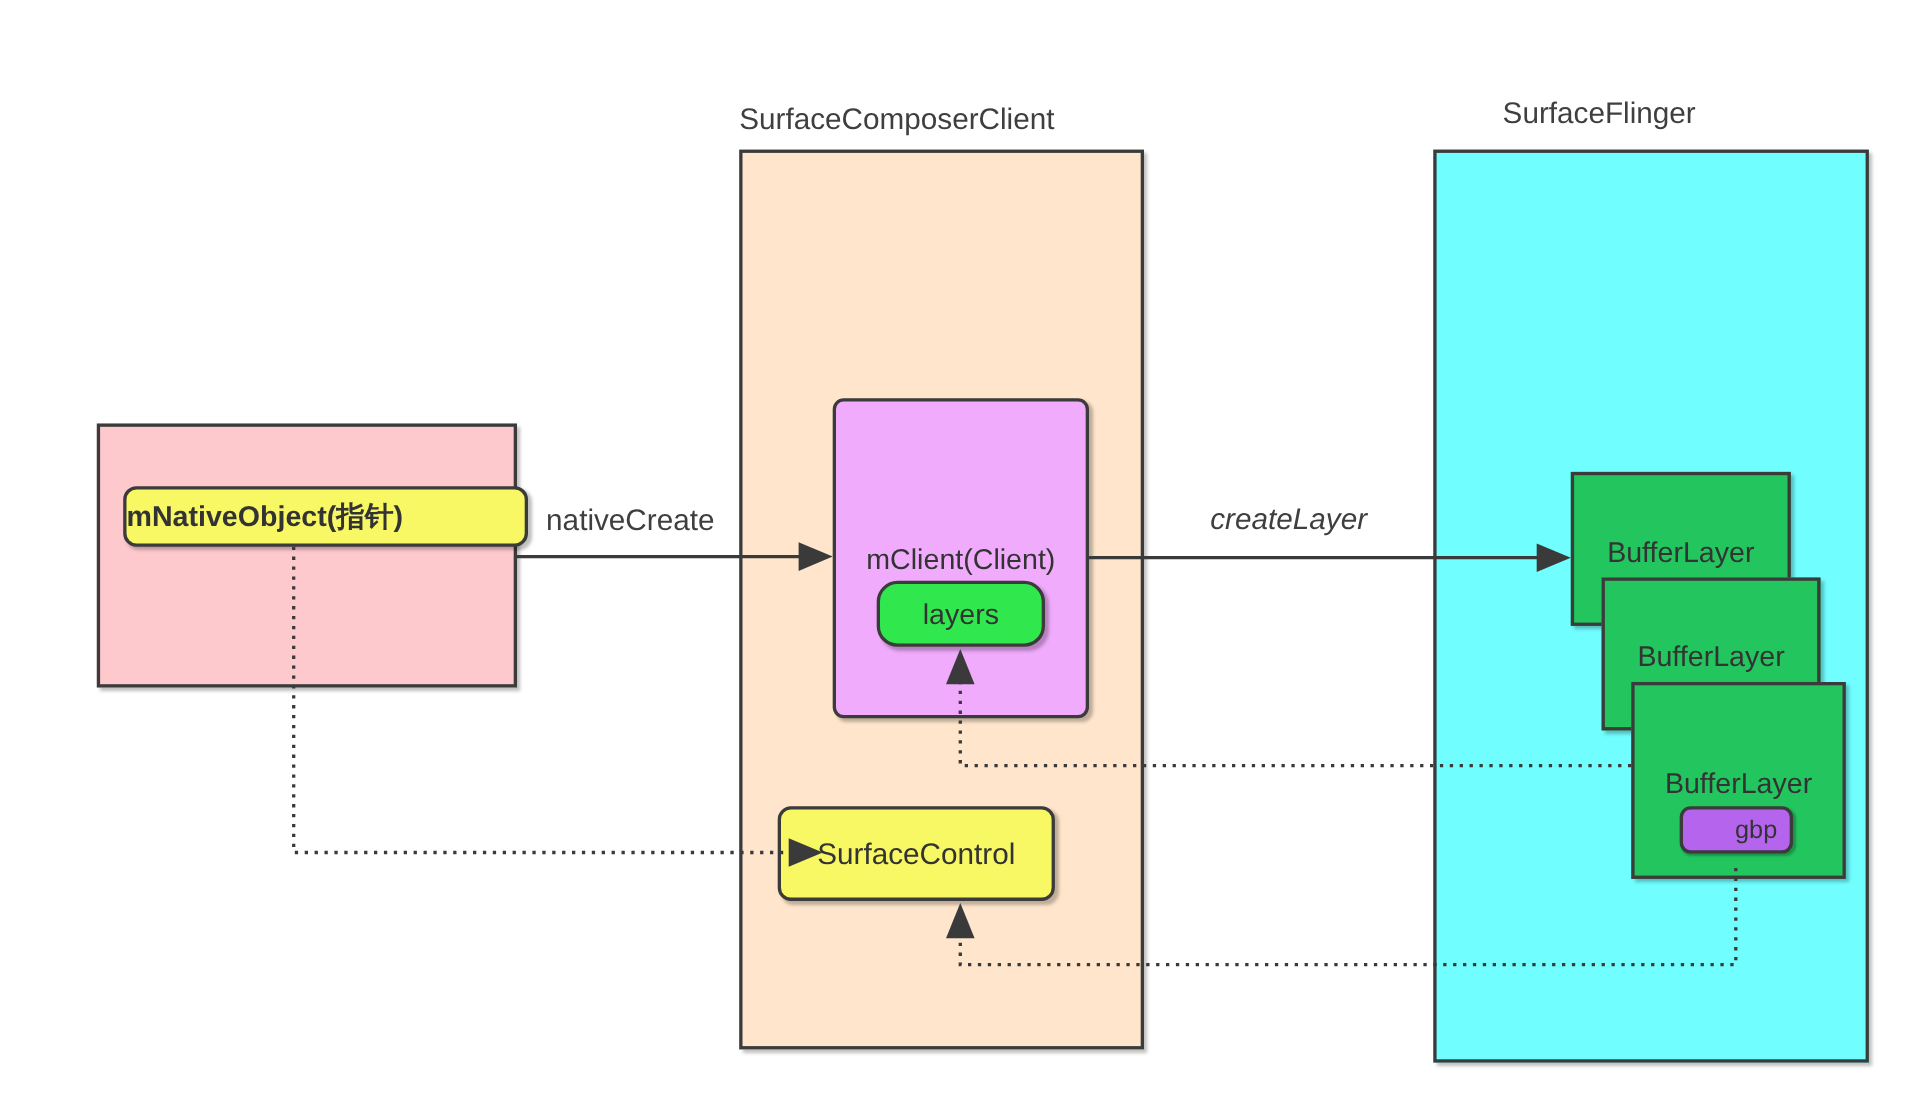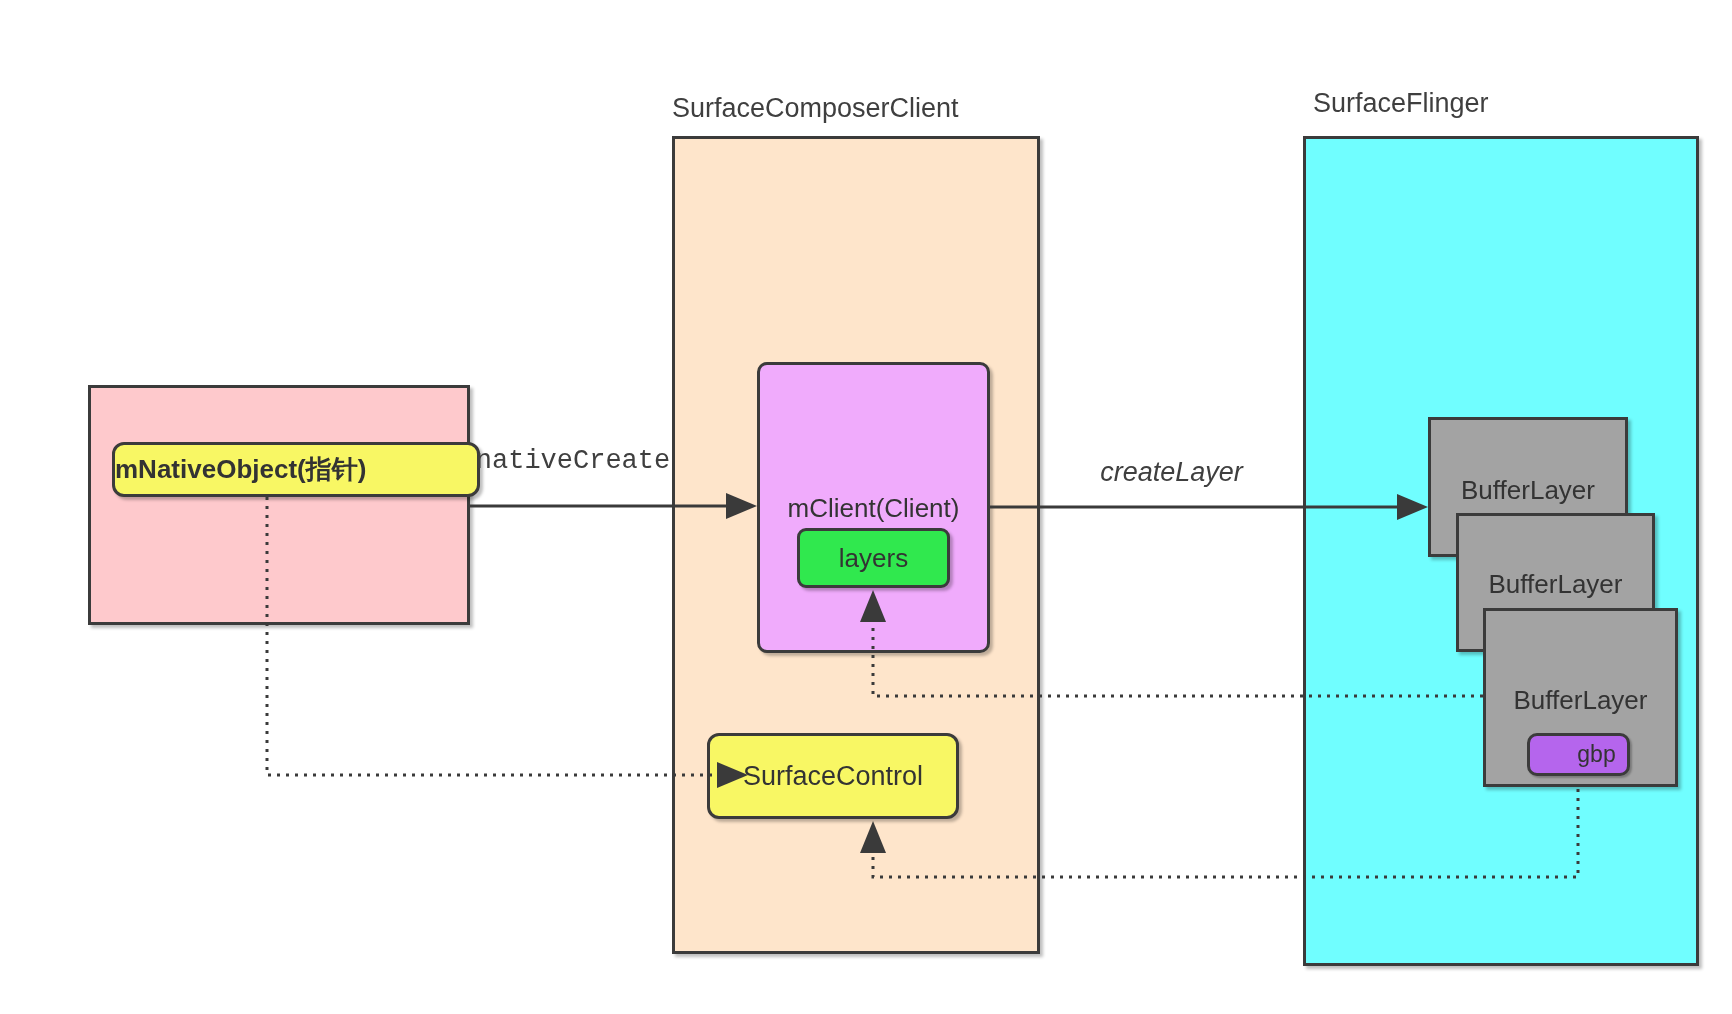--- a/index.html
+++ b/index.html
@@ -34,7 +34,7 @@
 <div class="canvas">
 
   <div class="sec-label" style="left:672px;top:93px;width:368px;text-align:left;">SurfaceComposerClient</div>
-  <div class="sec-label" style="left:1313px;top:88px;">SurfaceFlinger</div>
+  <div class="sec-label" style="left:1366px;top:88px;">SurfaceFlinger</div>
 
   <div class="box container-pink"></div>
   <div class="box mnative">

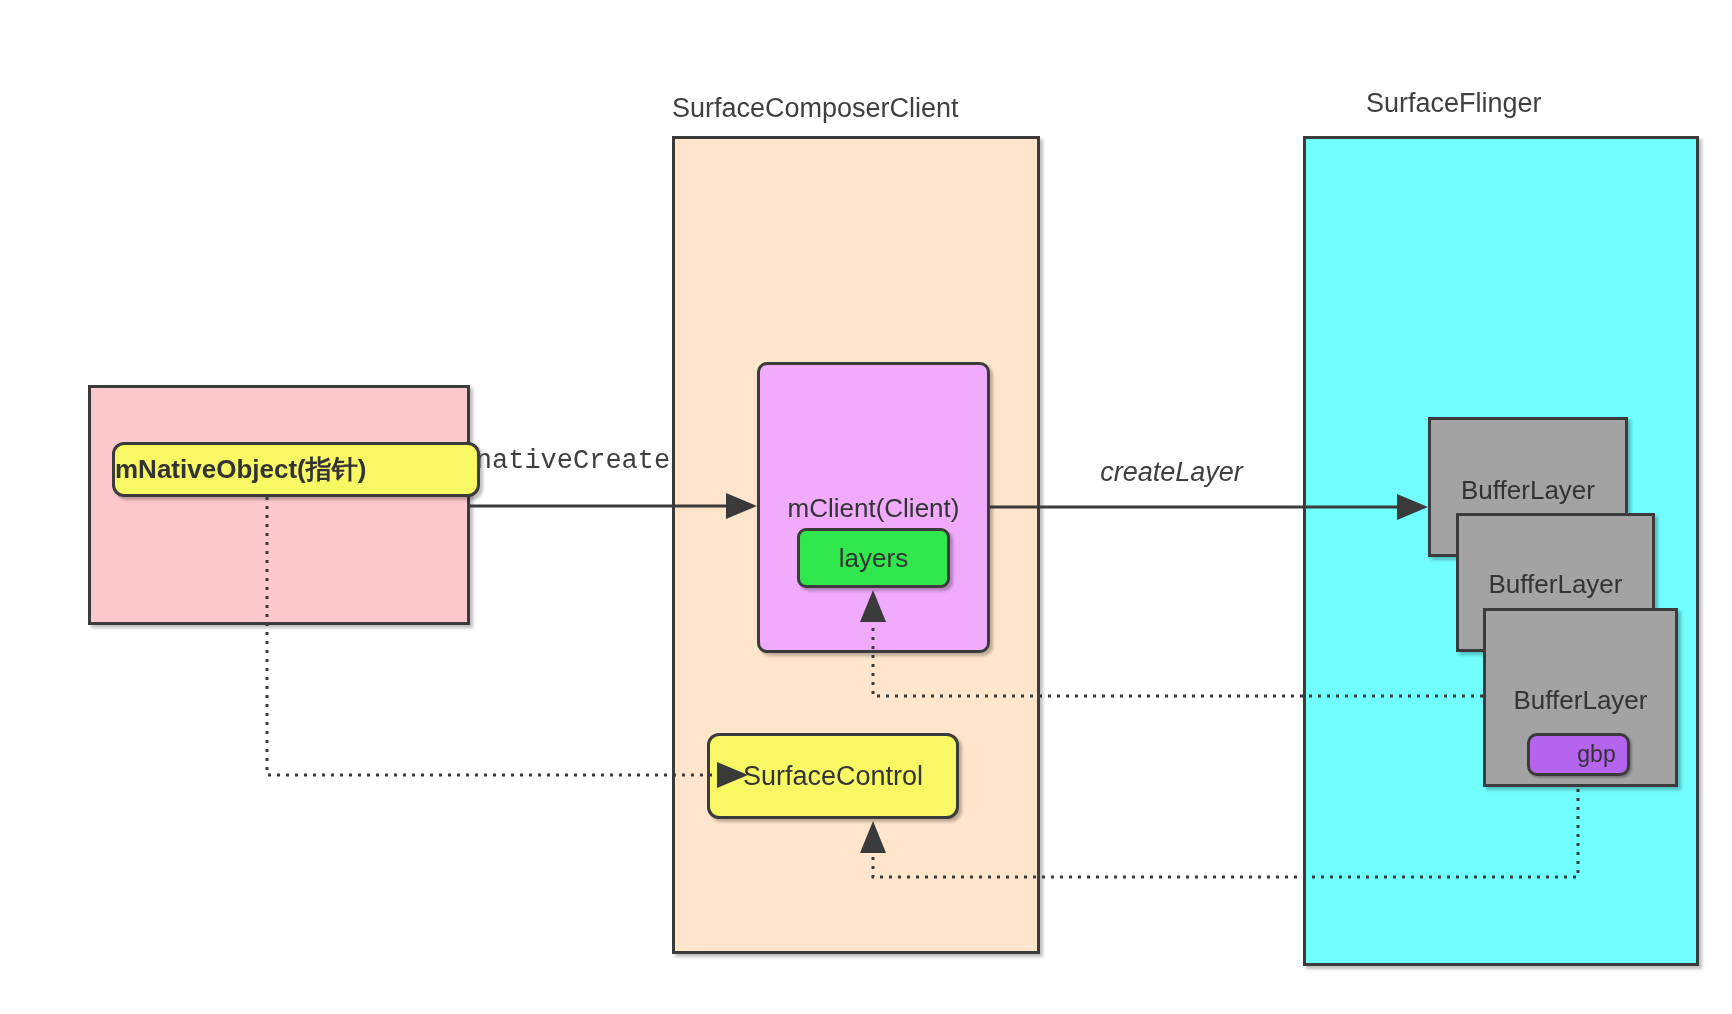--- a/index.html
+++ b/index.html
@@ -66,7 +66,7 @@
     <span>gbp</span>
   </div>
 
-  <div class="edge-label" style="left:470px;top:446px;width:206px;font-family:Liberation Mono, monospace;">nativeCreate</div>
+  <div class="edge-label" style="left:470px;top:458px;width:206px;">nativeCreate</div>
   <div class="edge-label" style="left:1040px;top:457px;width:263px;font-style:italic;">createLayer</div>
 
   <svg class="overlay" viewBox="0 0 1732 1014" xmlns="http://www.w3.org/2000/svg">

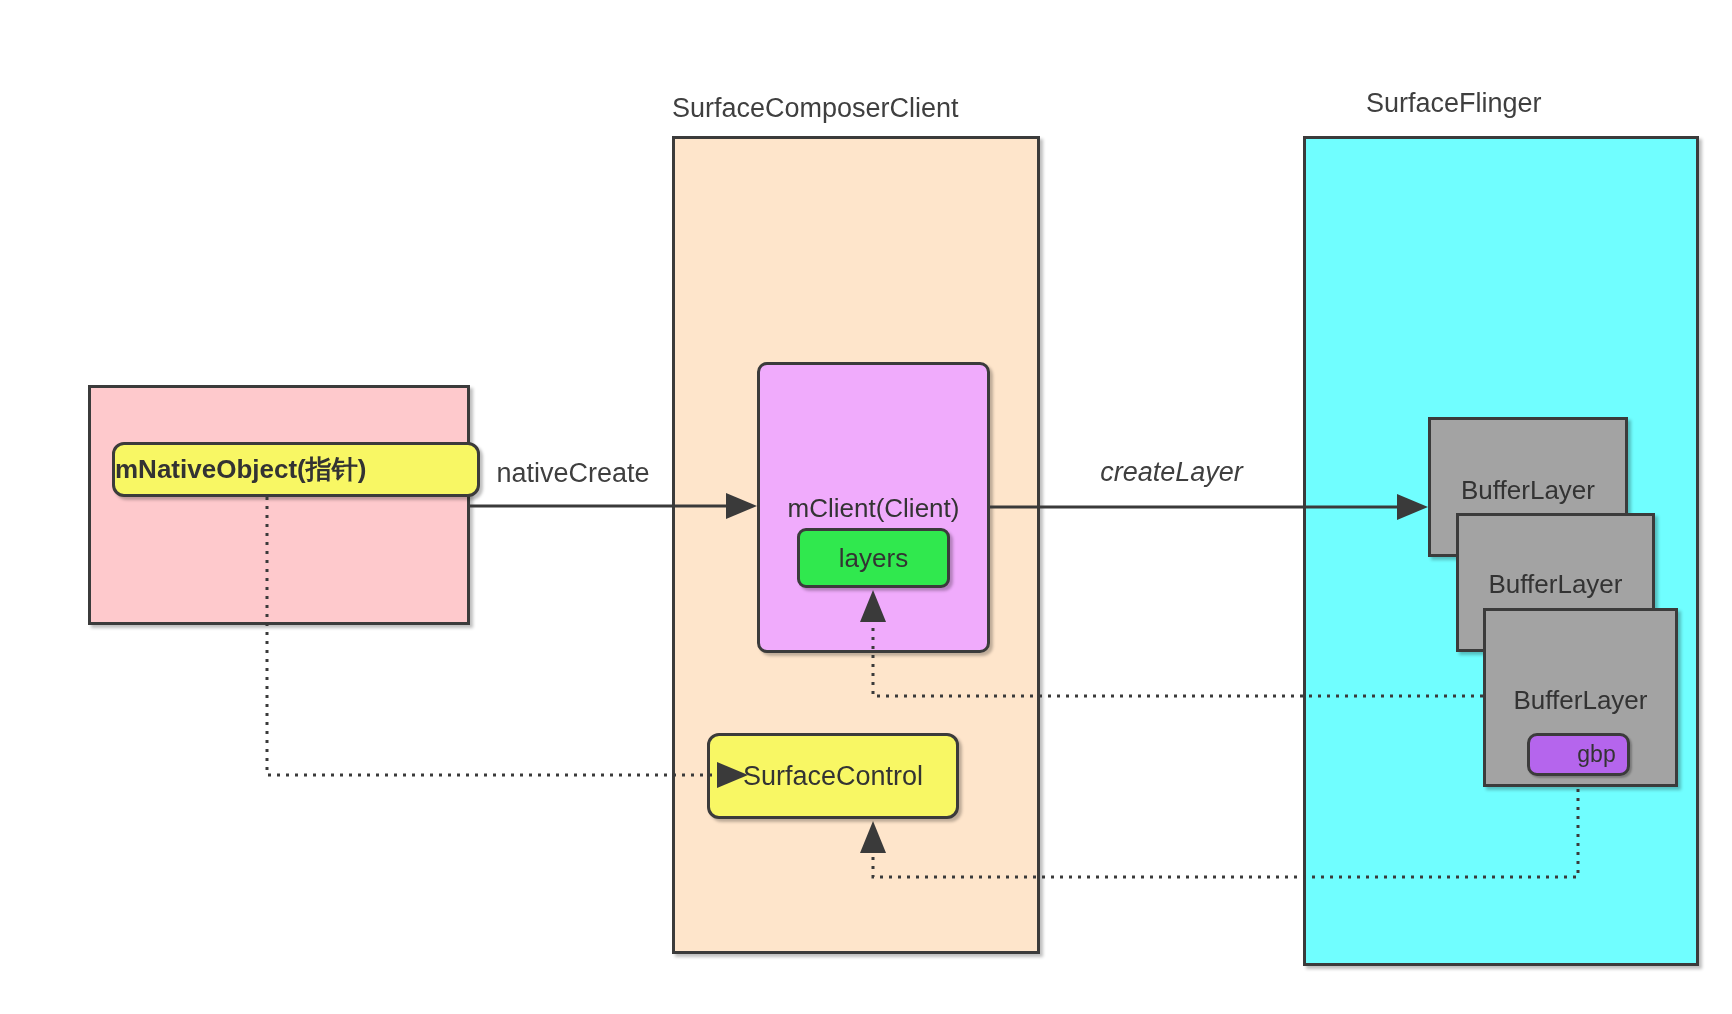--- a/index.html
+++ b/index.html
@@ -18,7 +18,7 @@
   .mclient{left:757px;top:362px;width:233px;height:291px;background:#f0abfc;border-radius:10px;}
   .layersbox{left:797px;top:528px;width:153px;height:60px;background:#30e84e;border-radius:9px;display:flex;align-items:center;justify-content:center;font-size:26px;color:#333333;}
   .surfacecontrol{left:707px;top:733px;width:252px;height:86px;background:#f8f764;border-radius:12px;display:flex;align-items:center;justify-content:center;font-size:27px;color:#333333;}
-  .bufferlayer{background:#a3a3a3;}
+  .bufferlayer{background:#22c55e;margin-top:12px;}
   .bl1{left:1428px;top:417px;width:200px;height:140px;}
   .bl2{left:1456px;top:513px;width:199px;height:139px;}
   .bl3{left:1483px;top:608px;width:195px;height:179px;}

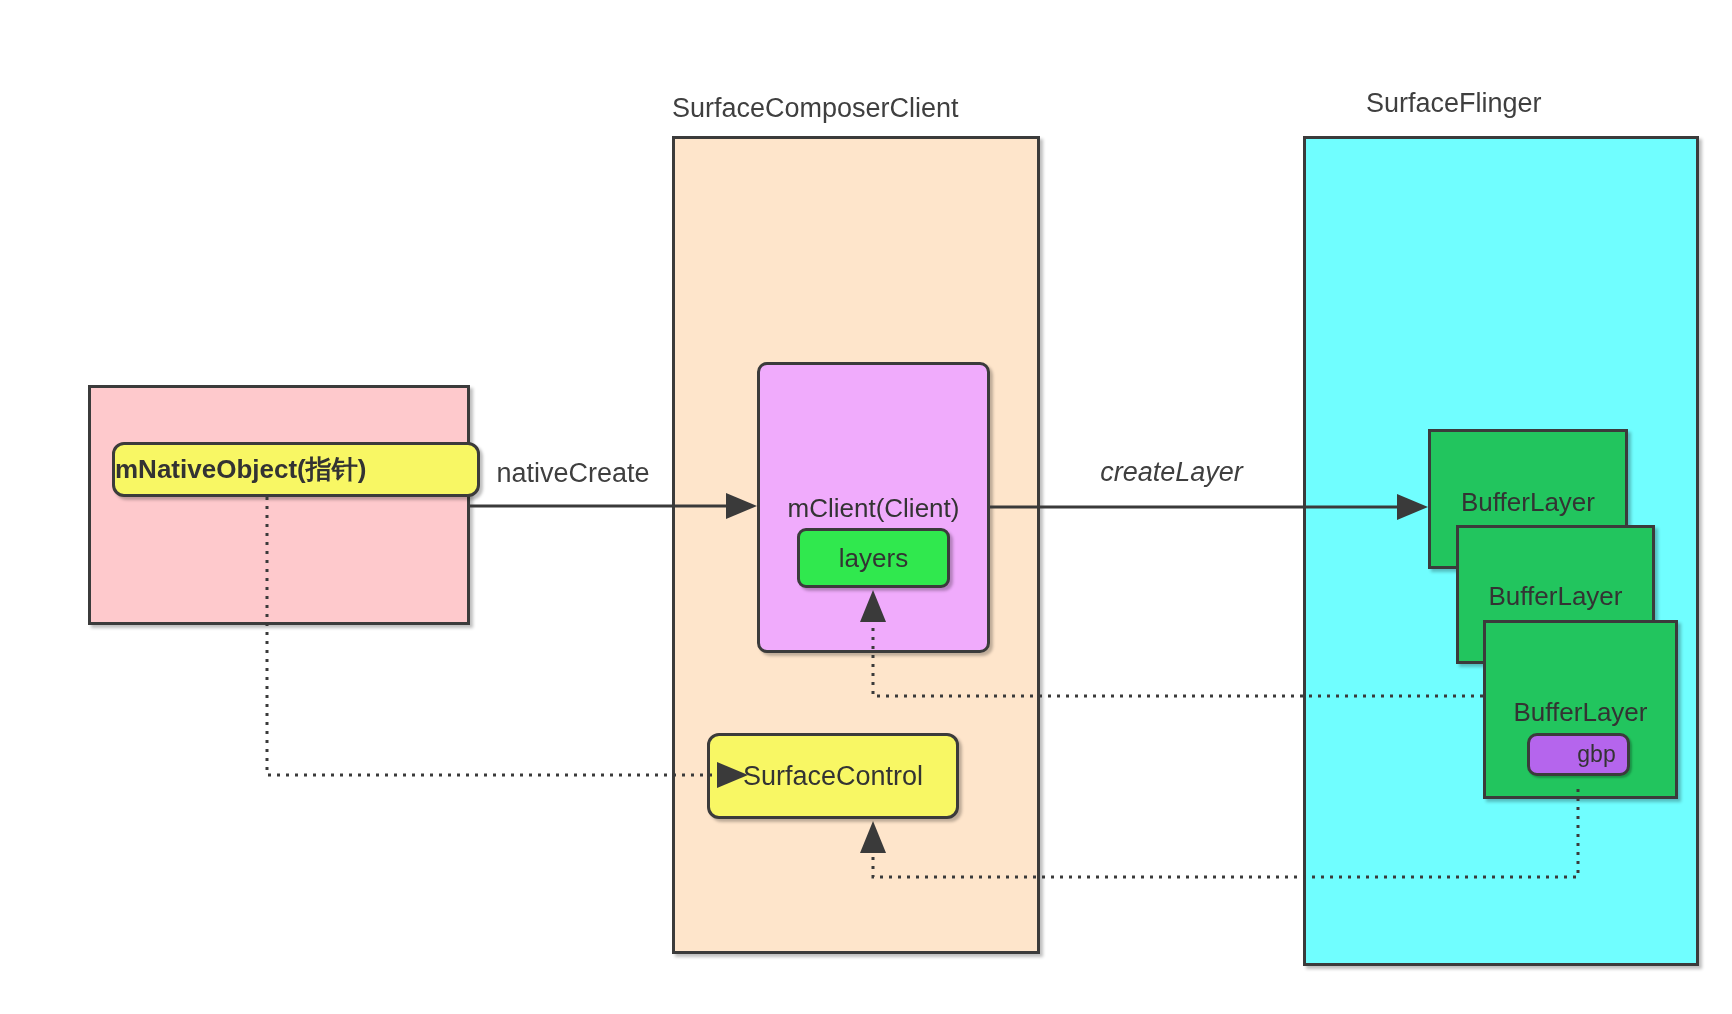--- a/index.html
+++ b/index.html
@@ -16,7 +16,7 @@
   .node-label{position:absolute;left:0;right:0;text-align:center;font-size:26px;line-height:30px;color:#333333;white-space:nowrap;}
   .mnative{left:112px;top:442px;width:368px;height:55px;background:#f8f764;border-radius:12px;display:flex;align-items:center;justify-content:flex-start;font-size:26px;color:#333333;font-weight:bold;}
   .mclient{left:757px;top:362px;width:233px;height:291px;background:#f0abfc;border-radius:10px;}
-  .layersbox{left:797px;top:528px;width:153px;height:60px;background:#30e84e;border-radius:9px;display:flex;align-items:center;justify-content:center;font-size:26px;color:#333333;}
+  .layersbox{left:797px;top:528px;width:153px;height:60px;background:#30e84e;border-radius:19px;display:flex;align-items:center;justify-content:center;font-size:26px;color:#333333;}
   .surfacecontrol{left:707px;top:733px;width:252px;height:86px;background:#f8f764;border-radius:12px;display:flex;align-items:center;justify-content:center;font-size:27px;color:#333333;}
   .bufferlayer{background:#22c55e;margin-top:12px;}
   .bl1{left:1428px;top:417px;width:200px;height:140px;}

